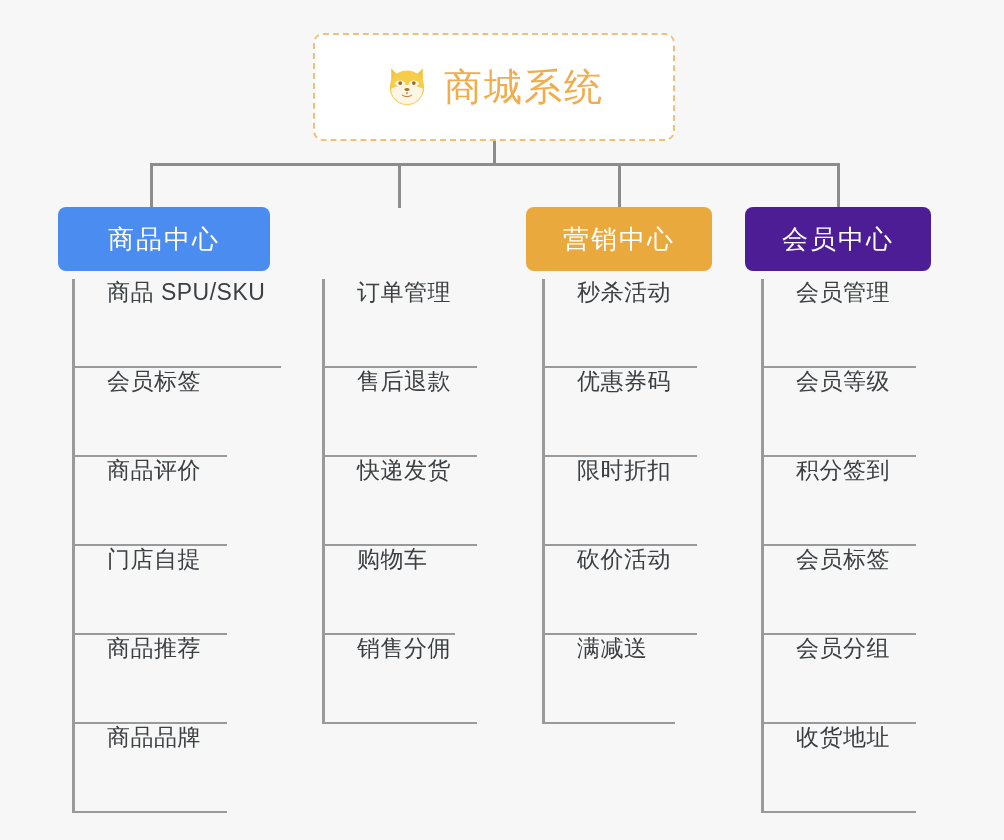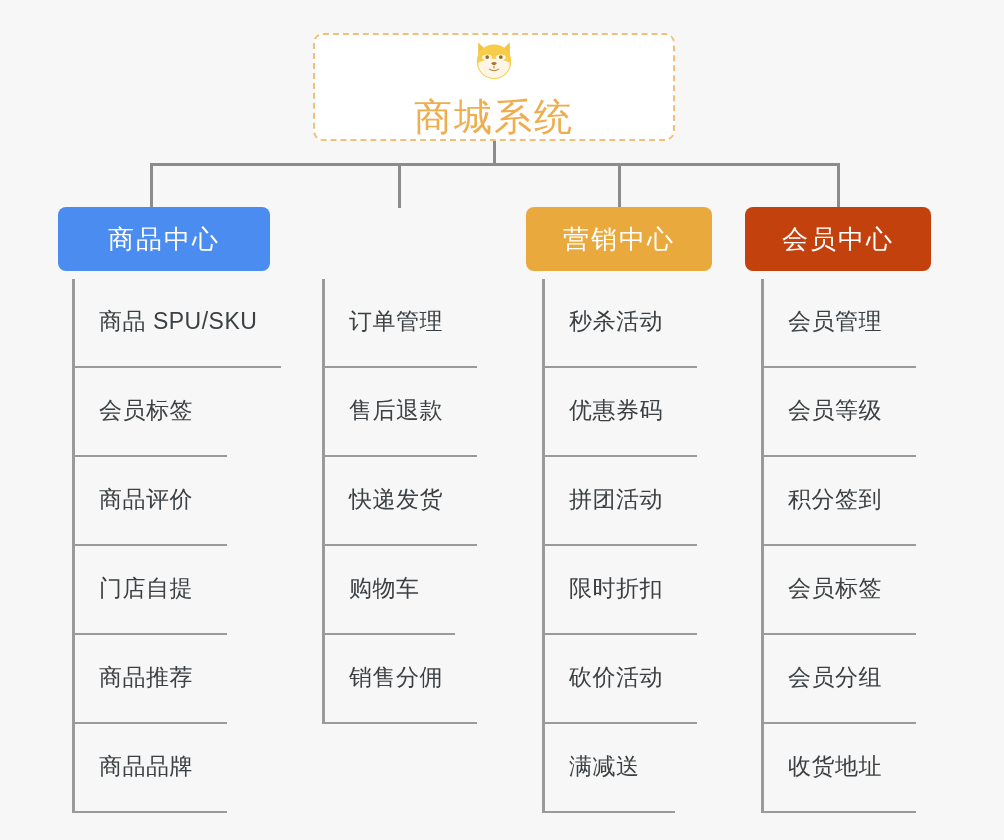--- a/index.html
+++ b/index.html
@@ -35,7 +35,6 @@
     align-items: center;
     justify-content: center;
     gap: 14px;
-    flex-direction: column;
   }
   .root-icon {
     width: 46px;

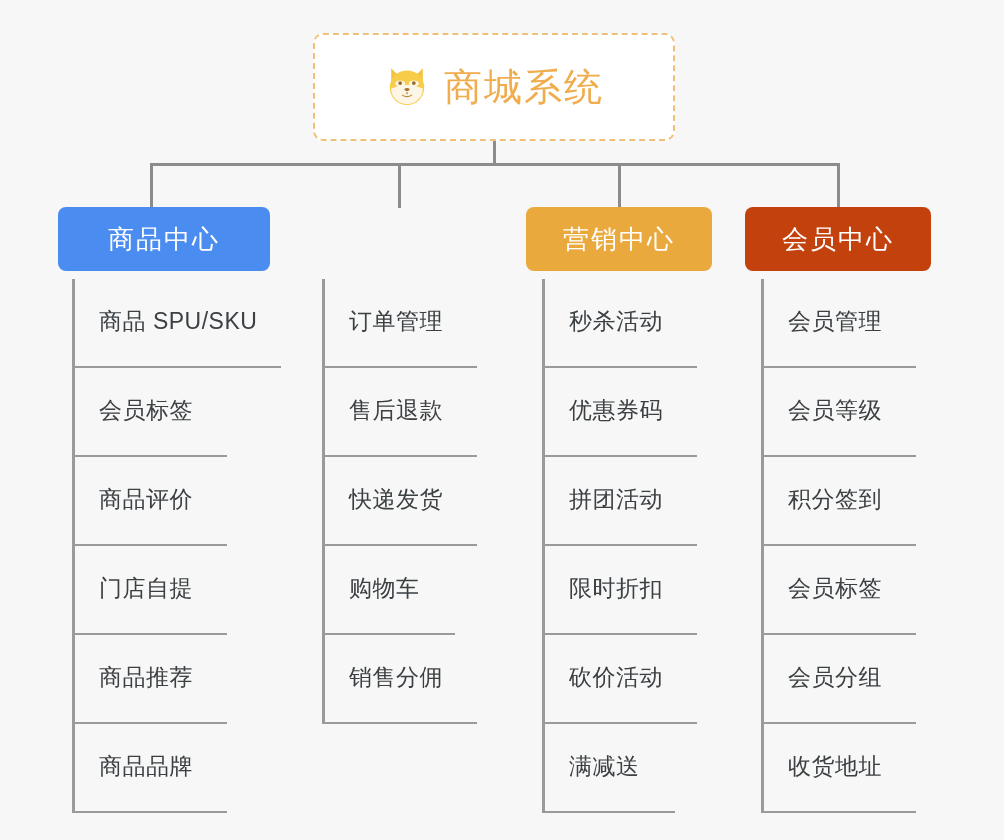--- a/index.html
+++ b/index.html
@@ -225,7 +225,7 @@
     </div>
   </div>
 
-  <div class="branch" style="left:745px; width:186px; background:#c2410c;">
+  <div class="branch" style="left:745px; width:186px; background:#4c1d95;">
     <span class="branch-label">会员中心</span>
   </div>
   <div class="leaf-col" style="left:761px; width:200px;">

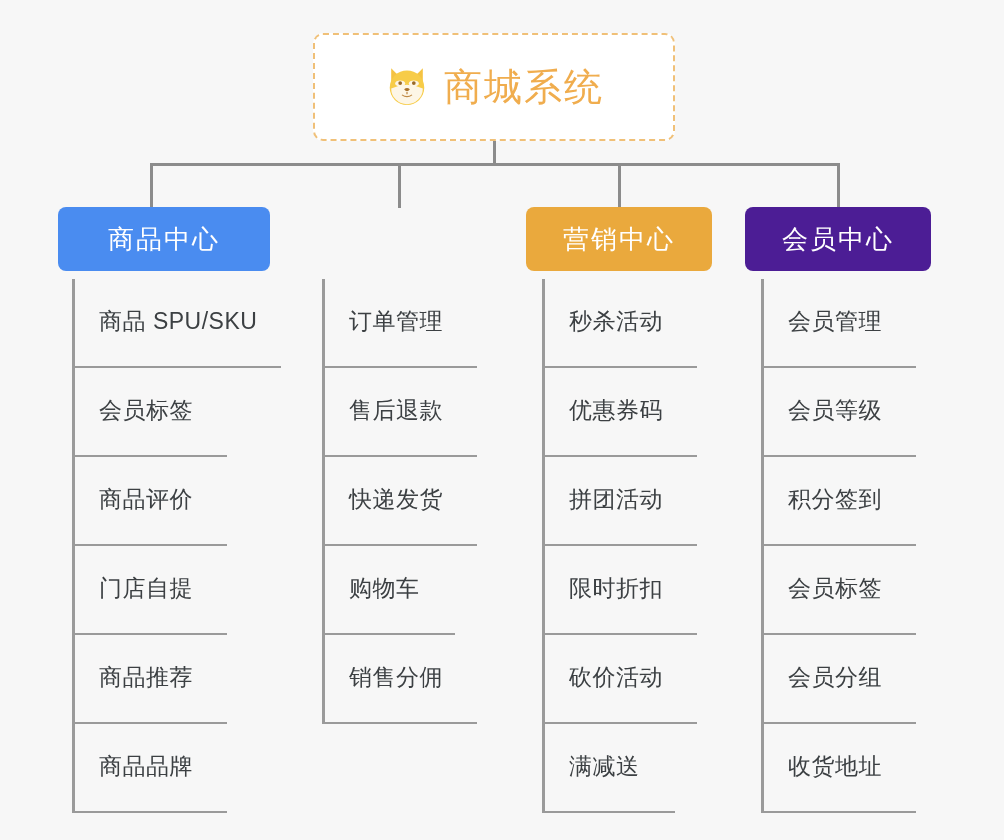--- a/index.html
+++ b/index.html
@@ -89,8 +89,8 @@
     height: 89px;
     box-sizing: border-box;
     display: flex;
-    align-items: center;
-    padding: 0 0 4px 24px;
+    align-items: flex-start;
+    padding: 0 0 4px 32px;
   }
   .leaf-item::after {
     content: "";

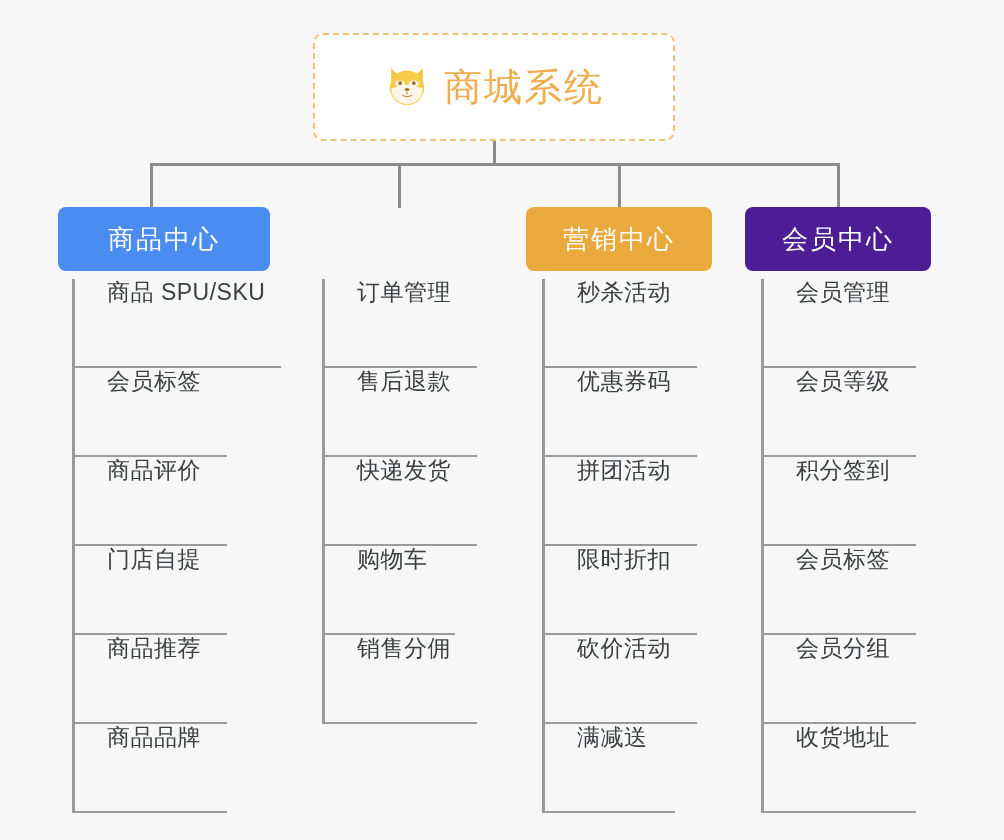--- a/index.html
+++ b/index.html
@@ -208,10 +208,6 @@
       <i style="position:absolute;left:0;bottom:0;height:2px;width:152px;background:#9a9a9a;"></i>
     </div>
     <div class="leaf-item">
-      <span class="leaf-text">拼团活动</span>
-      <i style="position:absolute;left:0;bottom:0;height:2px;width:152px;background:#9a9a9a;"></i>
-    </div>
-    <div class="leaf-item">
       <span class="leaf-text">限时折扣</span>
       <i style="position:absolute;left:0;bottom:0;height:2px;width:152px;background:#9a9a9a;"></i>
     </div>

